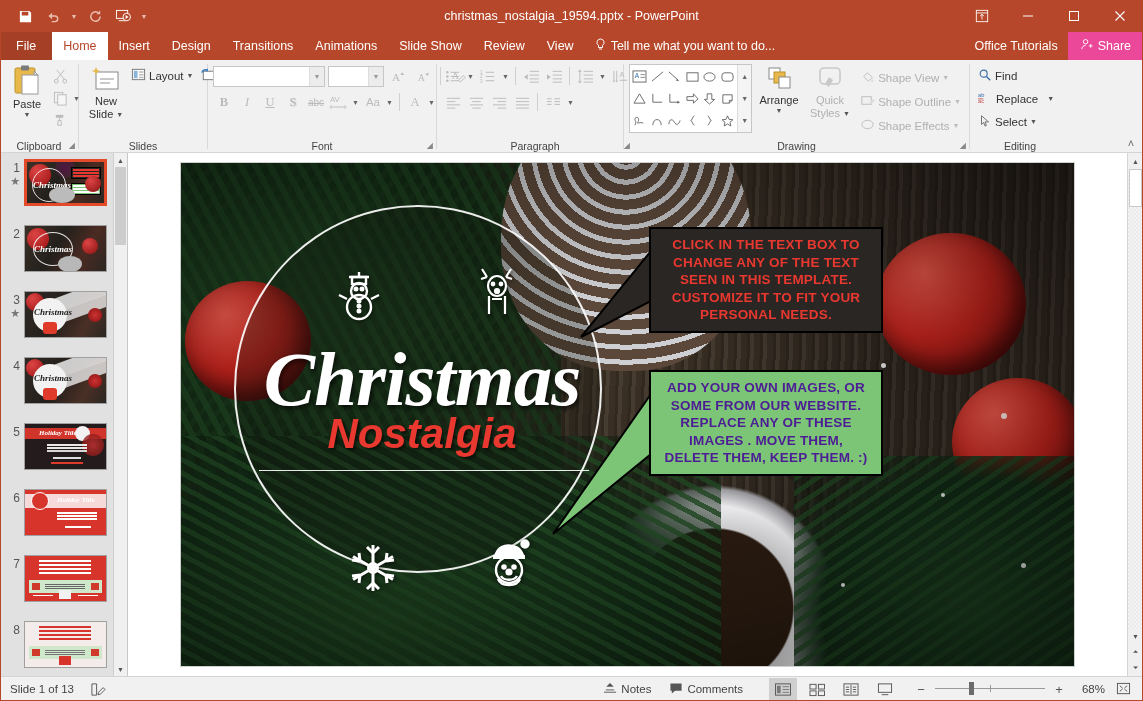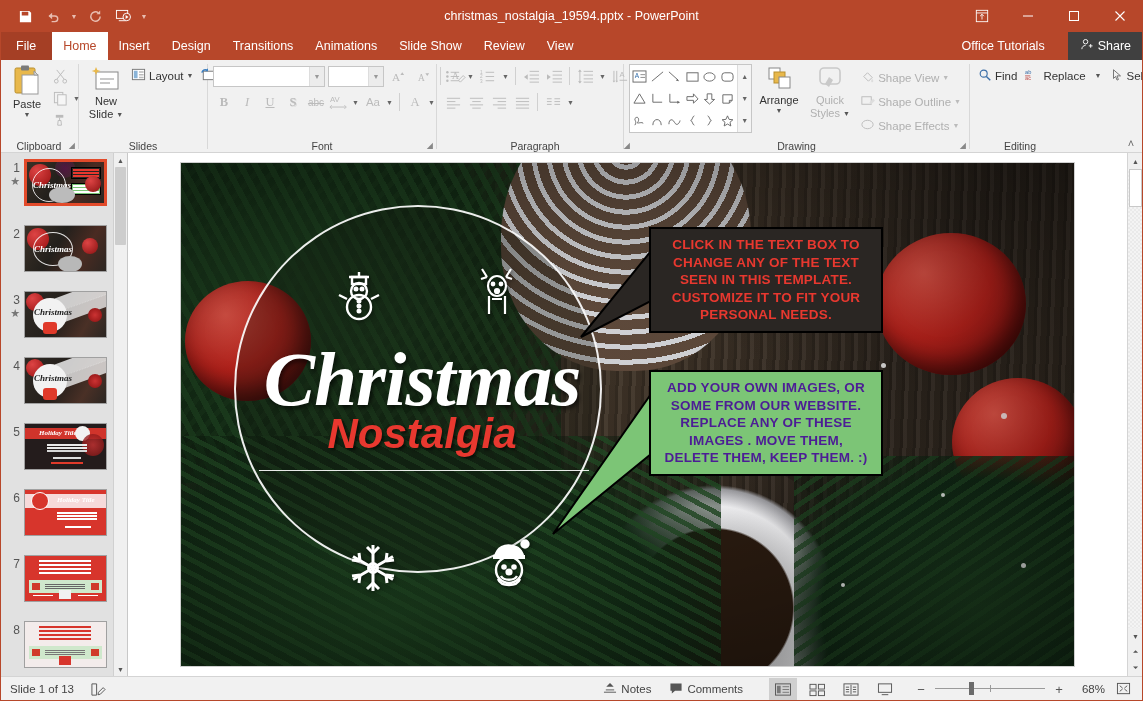--- a/index.html
+++ b/index.html
@@ -356,6 +356,15 @@
     <div class="tab">Slide Show</div>
     <div class="tab">Review</div>
     <div class="tab">View</div>
+    <div class="tellme">
+      <span>
+        <svg width="11" height="14" viewBox="0 0 11 14">
+            <path fill="none" stroke="currentColor" d="M5.5 1a3.5 3.5 0 0 0-2 6.4V9.5h4V7.4A3.5 3.5 0 0 0 5.5 1z"></path>
+            <path stroke="currentColor" d="M4 11h3"></path>
+          </svg>
+      </span>
+      <span>Tell me what you want to do...</span>
+    </div>
     <div class="tabs-right">
       <div class="office-tut">Office Tutorials</div>
       <div class="share-btn">

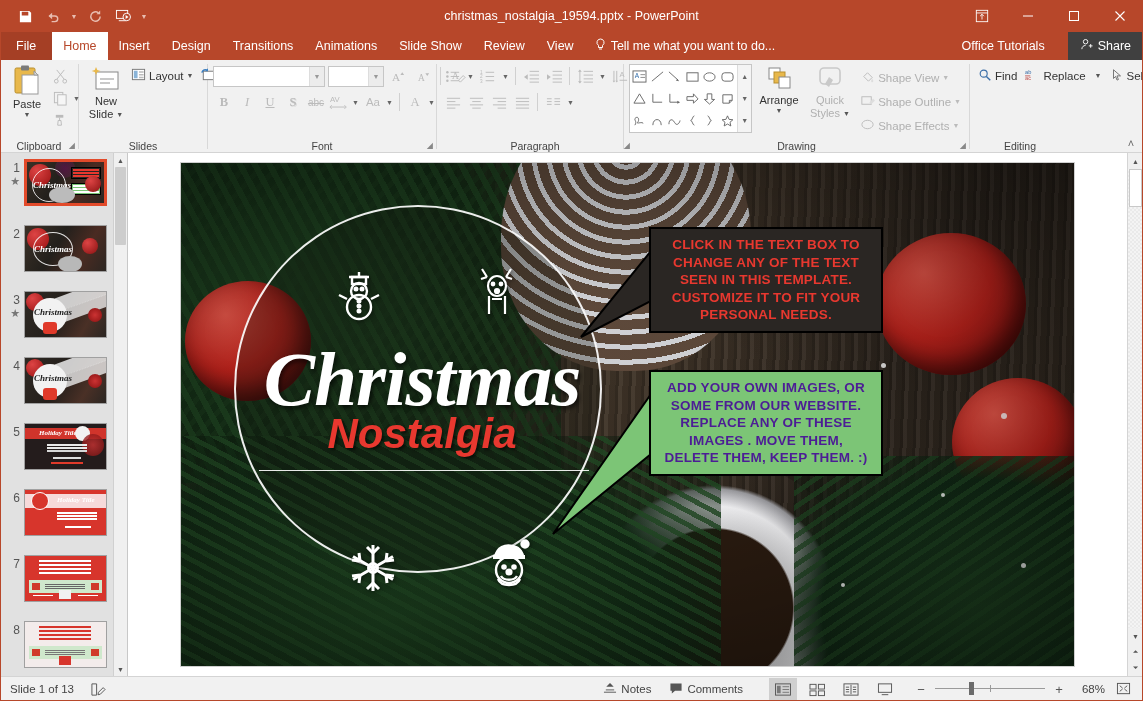--- a/index.html
+++ b/index.html
@@ -52,7 +52,7 @@
   .office-tut { color: #fff; font-size: 12.5px; padding: 0 10px; cursor: pointer; }
   .share-btn {
     display: flex; align-items: center; gap: 5px; height: 28px; padding: 0 12px;
-    background: #404040; color: #fff; font-size: 12.5px; cursor: pointer; margin-left: 13px;
+    background: #ec4899; color: #fff; font-size: 12.5px; cursor: pointer;
   }
 
   

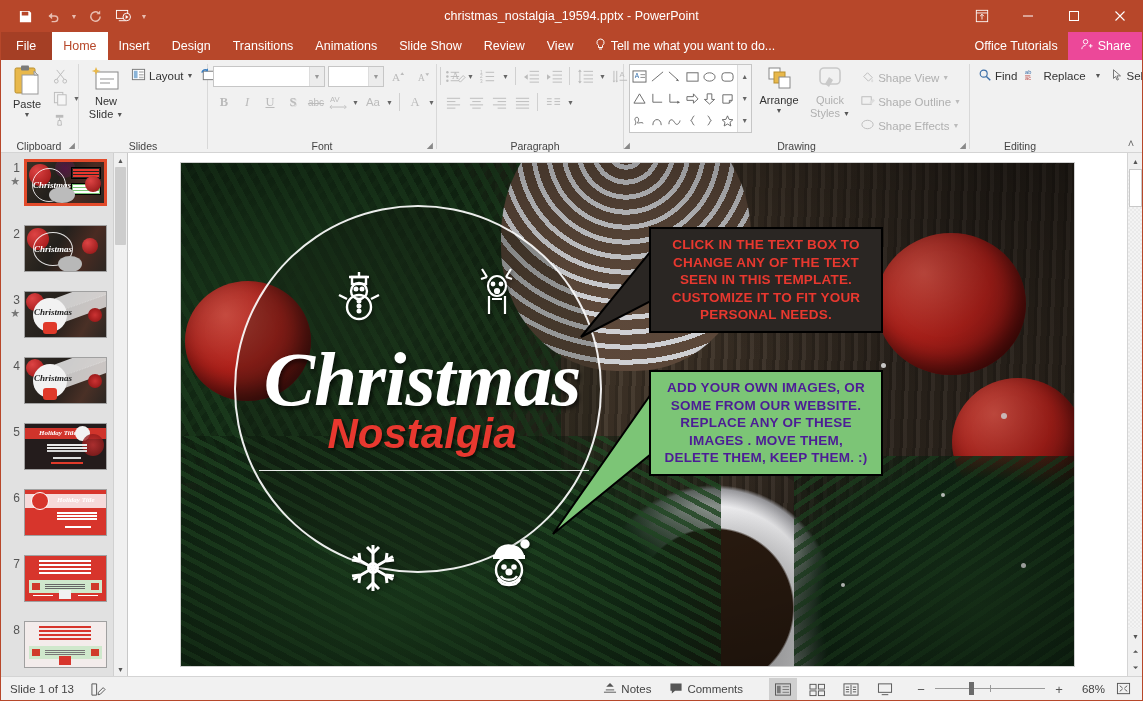--- a/index.html
+++ b/index.html
@@ -826,7 +826,7 @@
     <div class="rgroup-sep"></div>
 
     <div class="rgroup" style="width:100px;">
-      <div class="rgroup-body" style="flex-direction:row; padding-top:5px; gap:2px;">
+      <div class="rgroup-body" style="flex-direction:column; padding-top:5px; gap:2px;">
         <div class="sm-btn">
           <span>
             <svg width="14" height="14" viewBox="0 0 16 16">

